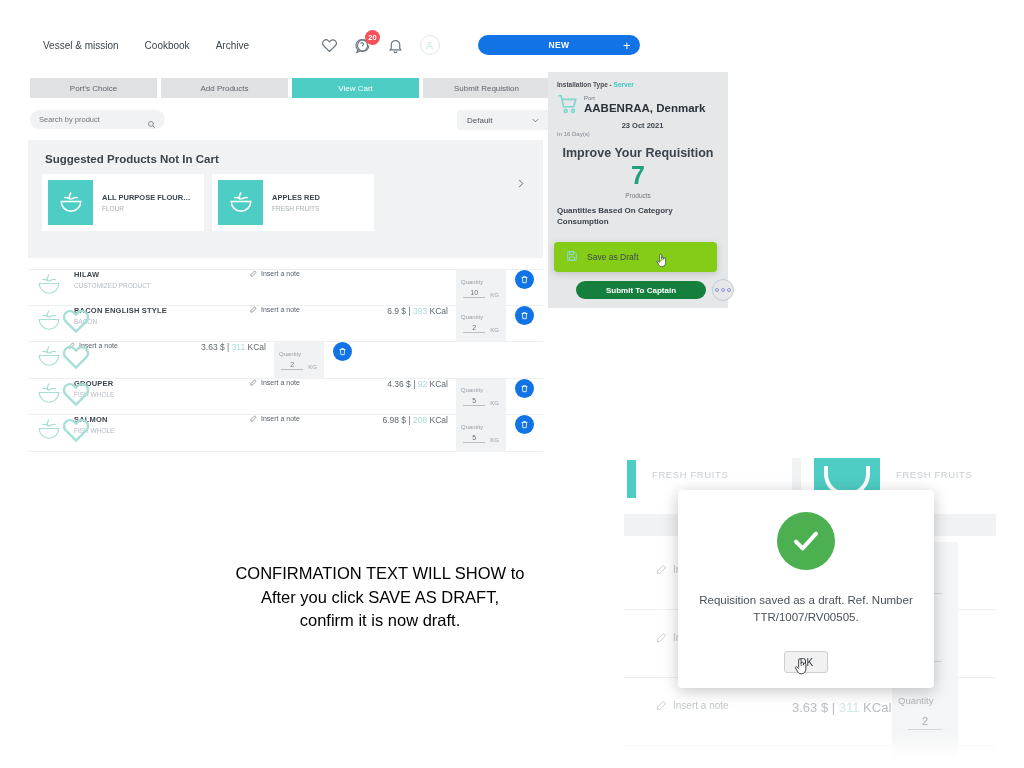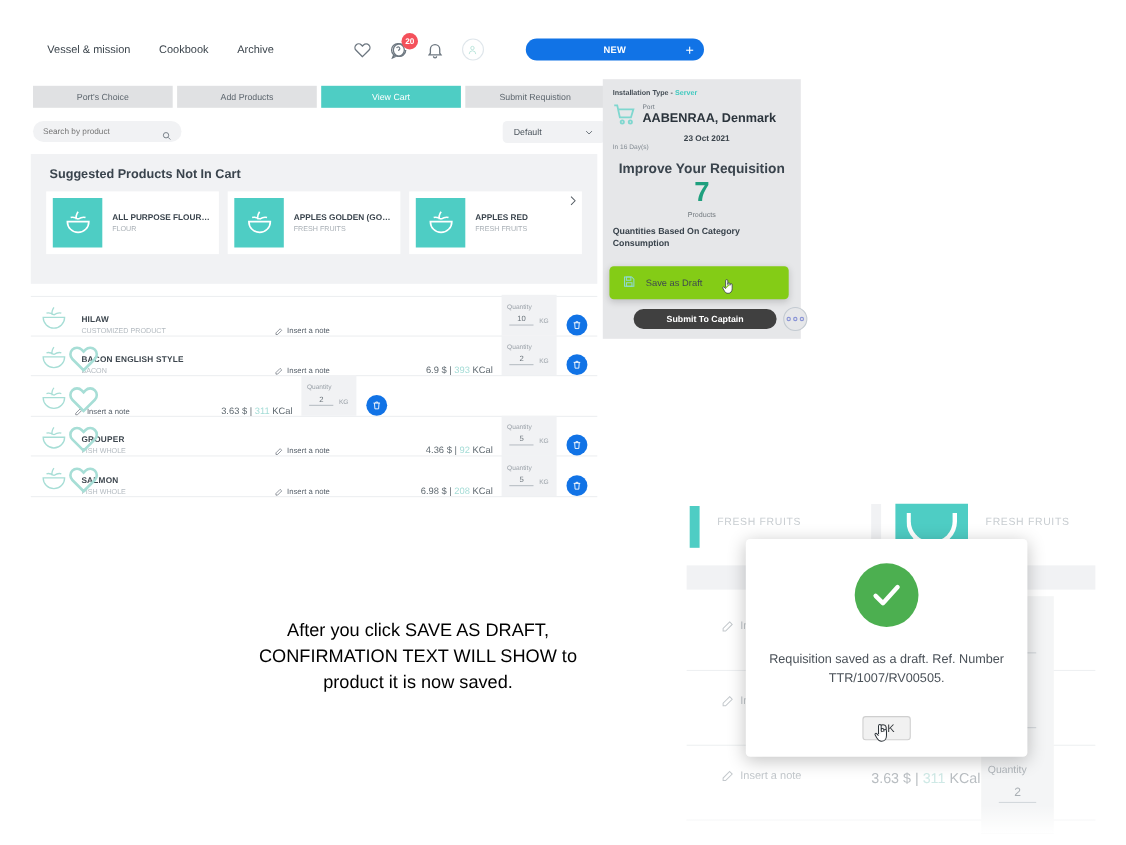--- a/index.html
+++ b/index.html
@@ -340,18 +340,6 @@
             </svg>
           </div>
           <div class="smeta">
-            <div class="sname">APPLES GOLDEN (GO…</div>
-            <div class="scat">FRESH FRUITS</div>
-          </div>
-        </div>
-        <div class="scard">
-          <div class="sthumb">
-            <svg viewBox="0 0 40 40" fill="none" stroke="currentColor" stroke-width="2">
-              <path d="M20 6c-2 3-3 6-2 9M20 15c-3-2-6-3-9-2M20 15c3-2 6-3 9-2"></path>
-              <path d="M7 18h26a13 13 0 0 1-13 13A13 13 0 0 1 7 18z"></path>
-            </svg>
-          </div>
-          <div class="smeta">
             <div class="sname">APPLES RED</div>
             <div class="scat">FRESH FRUITS</div>
           </div>

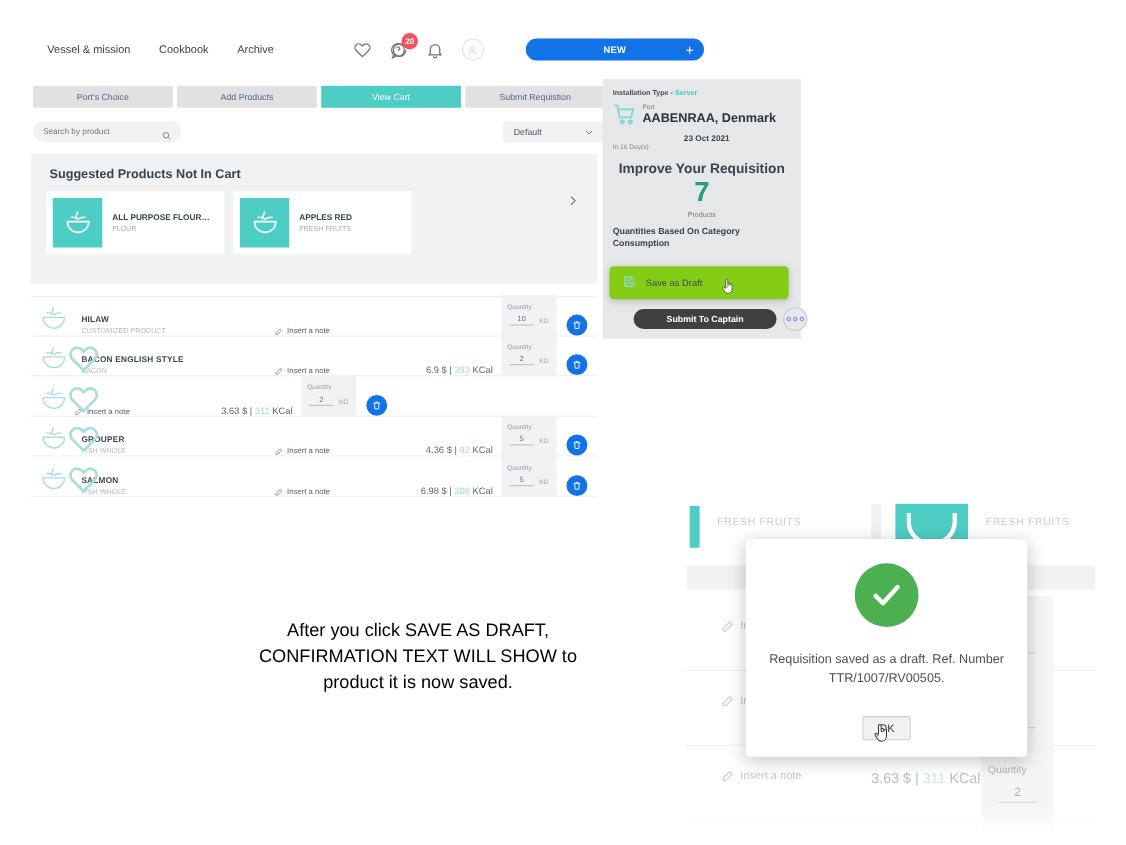--- a/index.html
+++ b/index.html
@@ -104,7 +104,7 @@
   .cart { position: absolute; left: 28px; top: 269px; width: 515px; }
   .crow {
     position: relative; height: 36.5px; border-bottom: 1px solid #edeff1;
-    display: flex; align-items: flex-end;
+    display: flex; align-items: flex-start;
   }
   .crow:first-child { border-top: 1px solid #edeff1; }
   .pic { width: 34px; height: 30px; flex: none; margin-left: 6px; position: relative; }

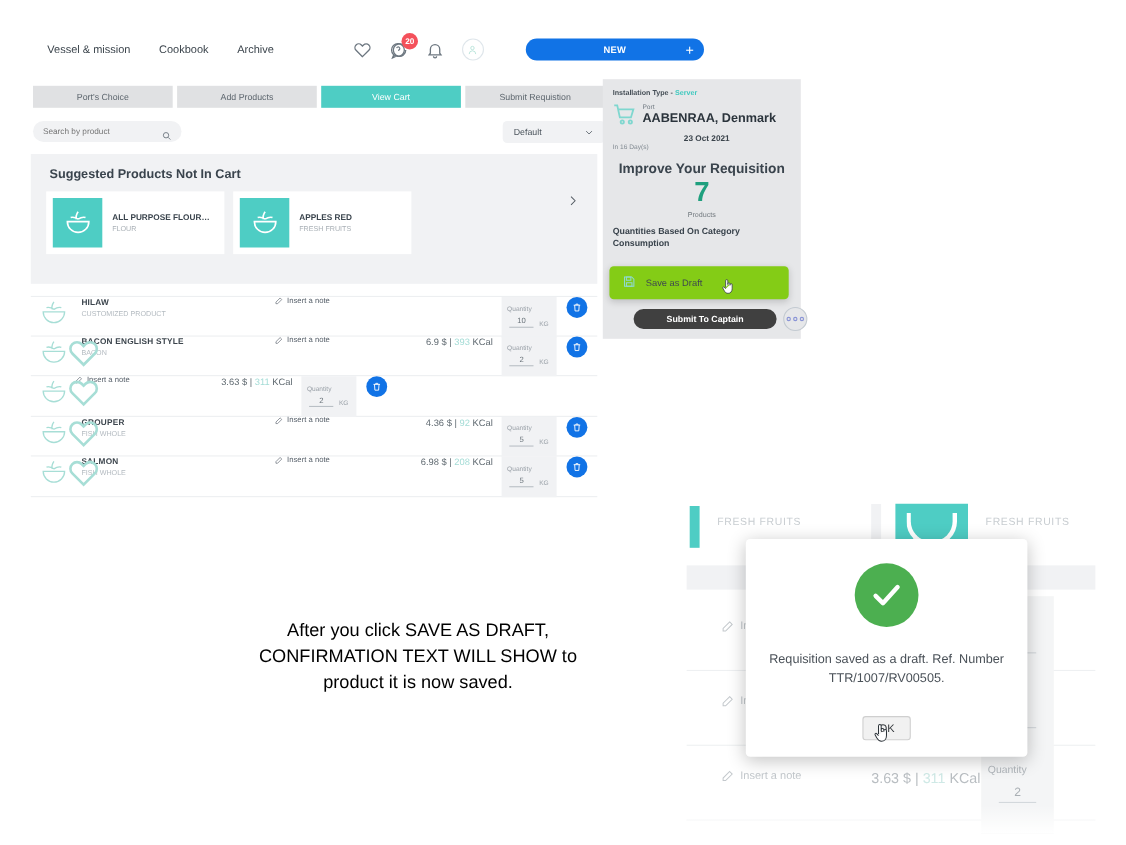--- a/index.html
+++ b/index.html
@@ -163,7 +163,7 @@
   .hand1 { position: absolute; left: 107px; top: 180px; width: 14px; height: 16px; color:#3b444c;}
   .btn-sub {
     position: absolute; left: 28px; top: 209px; width: 130px; height: 18px;
-    background: #404040; border-radius: 10px; color: #fff; font-size: 8px; font-weight: bold;
+    background: #15803d; border-radius: 10px; color: #fff; font-size: 8px; font-weight: bold;
     display: flex; align-items: center; justify-content: center; border:none; cursor:pointer;text-align:center;
   }
   .dots {

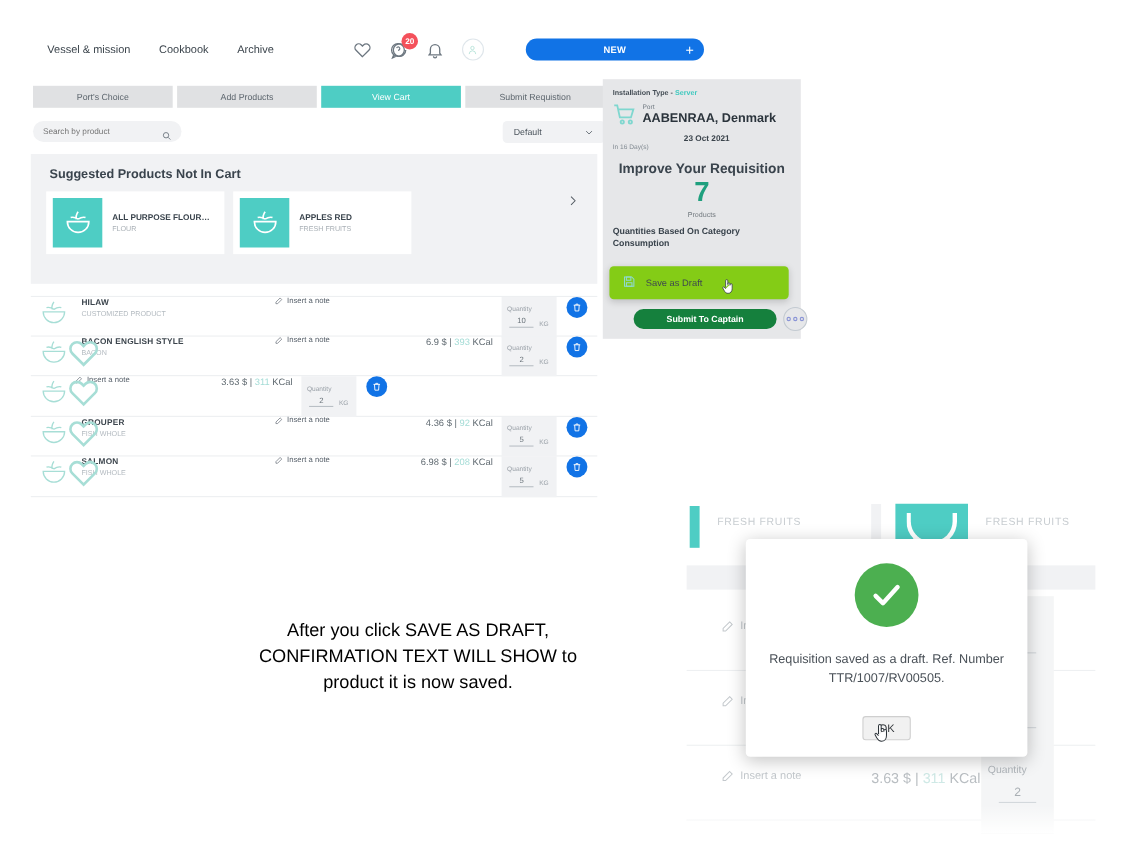--- a/index.html
+++ b/index.html
@@ -586,8 +586,8 @@
   </div>
 
   <div class="caption">
+    <div>CONFIRMATION TEXT WILL SHOW to</div>
     <div>After you click SAVE AS DRAFT,</div>
-    <div>CONFIRMATION TEXT WILL SHOW to</div>
     <div>product it is now saved.</div>
   </div>
 

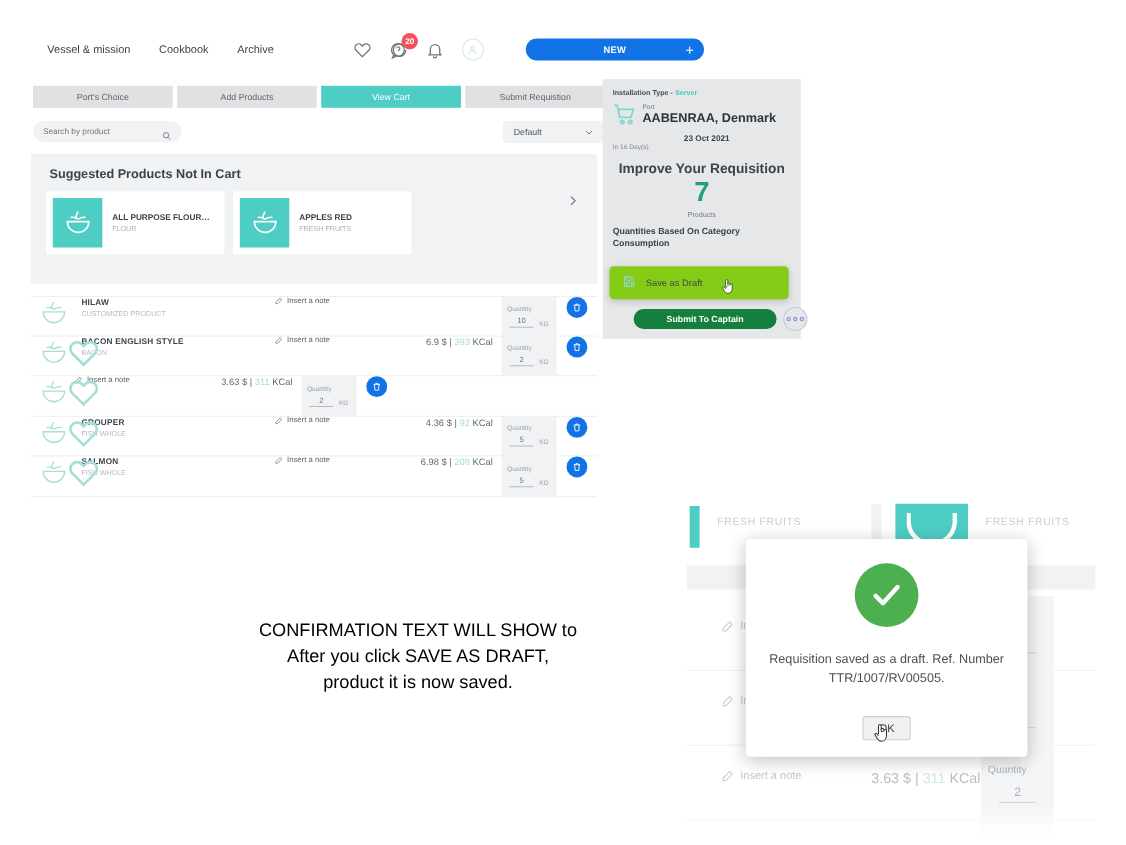--- a/index.html
+++ b/index.html
@@ -588,7 +588,7 @@
   <div class="caption">
     <div>CONFIRMATION TEXT WILL SHOW to</div>
     <div>After you click SAVE AS DRAFT,</div>
-    <div>product it is now saved.</div>
+    <div>confirm it is now draft.</div>
   </div>
 
   <div class="zoomshot">

